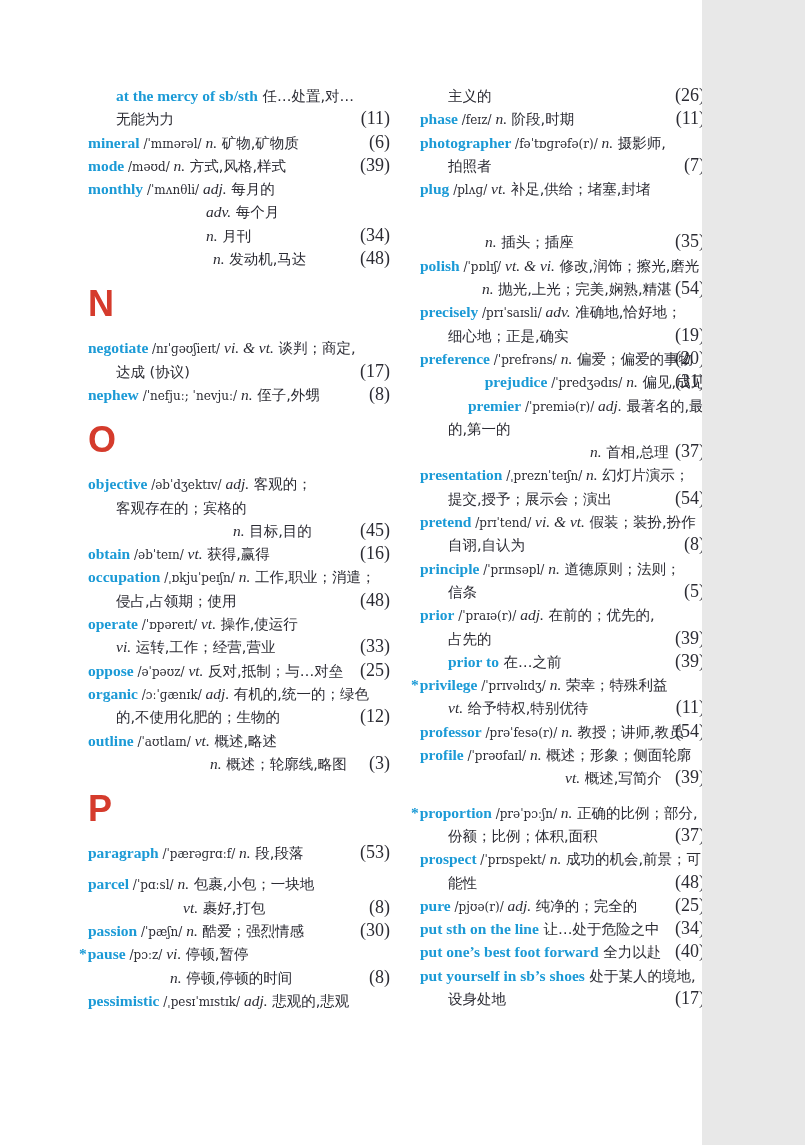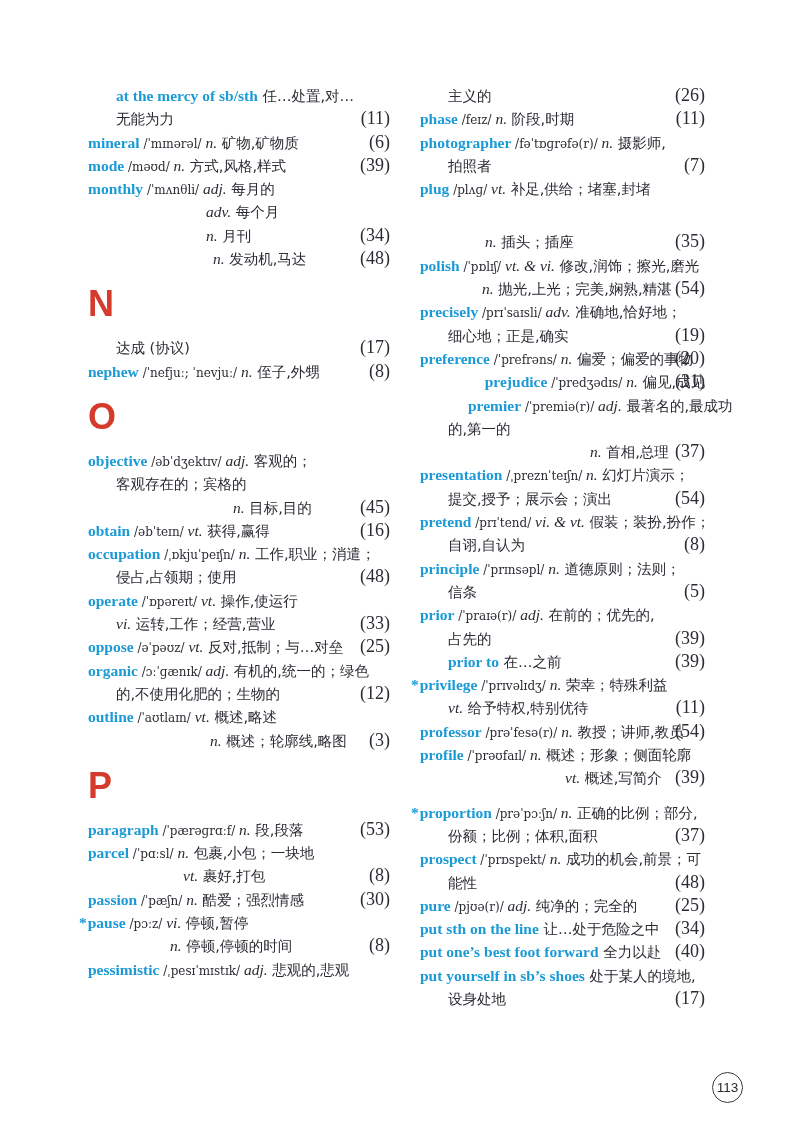--- a/index.html
+++ b/index.html
@@ -10,7 +10,7 @@
   html,body{margin:0;padding:0;background:#e8e8e8;}
   .page{
     position:relative;
-    width:805px;height:1145px;
+    width:702px;height:1145px;
     background:#ffffff;
     overflow:hidden;
     font-family:"Liberation Serif",serif;

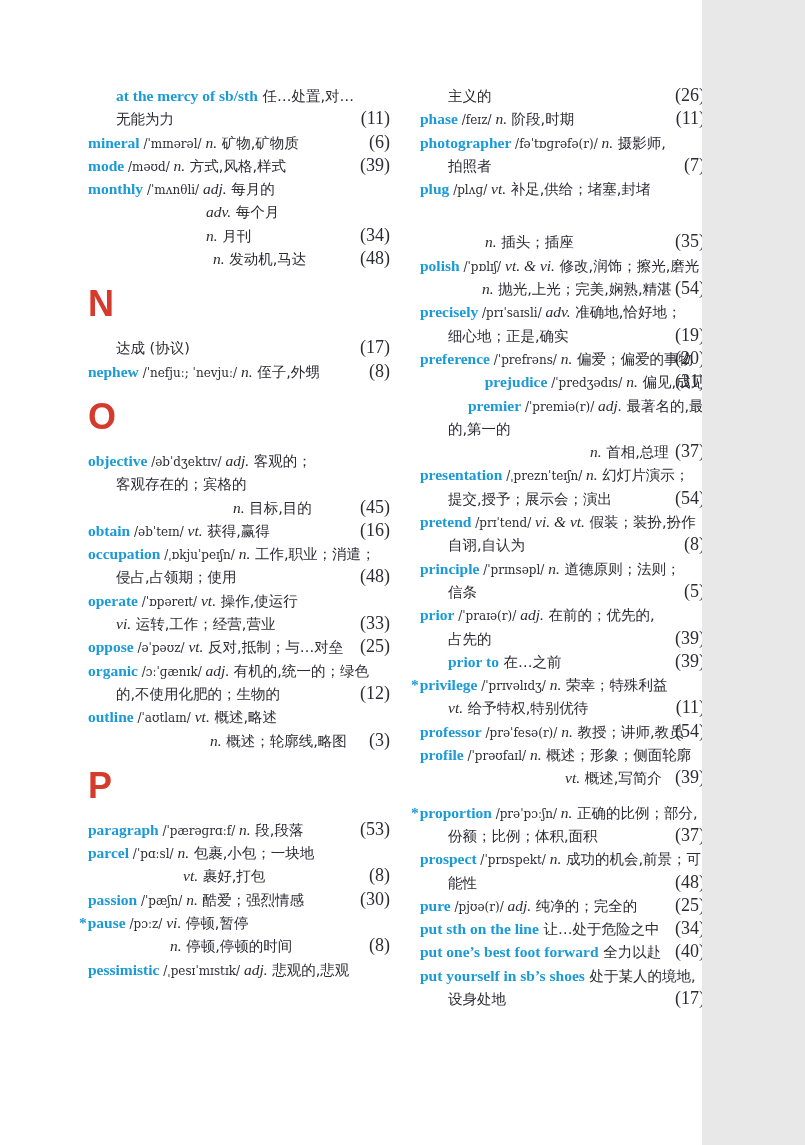--- a/index.html
+++ b/index.html
@@ -71,6 +71,7 @@
       <div class="line" style="padding-left: 118px;"><span class="seg-pos">n.</span><span class="seg-cn"> 月刊</span><span class="ref">(34)</span></div>
       <div class="line" style="padding-left: 125px;"><span class="seg-pos">n.</span><span class="seg-cn"> 发动机,马达</span><span class="ref">(48)</span></div>
       <div class="letter">N</div>
+      <div class="line" style="padding-left: 0px;"><span class="seg-head">negotiate</span><span class="seg-phon"> /nɪˈɡəʊʃieɪt/</span><span class="seg-pos"> vi. &amp; vt.</span><span class="seg-cn"> 谈判；商定,</span></div>
       <div class="line" style="padding-left: 28px;"><span class="seg-cn">达成 (协议)</span><span class="ref">(17)</span></div>
       <div class="line" style="padding-left: 0px;"><span class="seg-head">nephew</span><span class="seg-phon"> /ˈnefjuː; ˈnevjuː/</span><span class="seg-pos"> n.</span><span class="seg-cn"> 侄子,外甥</span><span class="ref">(8)</span></div>
       <div class="letter">O</div>

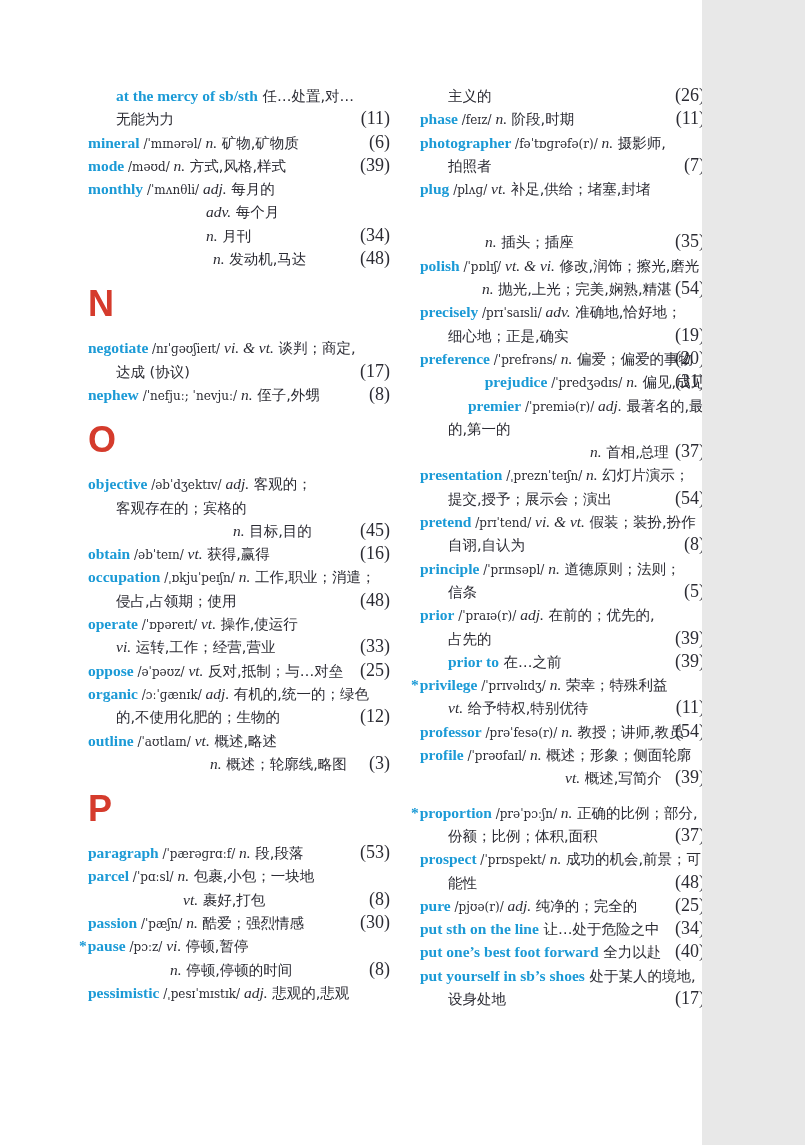--- a/index.html
+++ b/index.html
@@ -90,7 +90,7 @@
       <div class="line" style="padding-left: 122px;"><span class="seg-pos">n.</span><span class="seg-cn"> 概述；轮廓线,略图</span><span class="ref">(3)</span></div>
       <div class="letter">P</div>
       <div class="line" style="padding-left: 0px;"><span class="seg-head">paragraph</span><span class="seg-phon"> /ˈpærəɡrɑːf/</span><span class="seg-pos"> n.</span><span class="seg-cn"> 段,段落</span><span class="ref">(53)</span></div>
-      <div class="line" style="padding-left: 0px;"><span class="seg-head">parcel</span><span class="seg-phon"> /ˈpɑːsl/</span><span class="seg-pos"> n.</span><span class="seg-cn"> 包裹,小包；一块地</span></div>
+      <div class="line" style="padding-left: 0px; margin-top: 8px;"><span class="seg-head">parcel</span><span class="seg-phon"> /ˈpɑːsl/</span><span class="seg-pos"> n.</span><span class="seg-cn"> 包裹,小包；一块地</span></div>
       <div class="line" style="padding-left: 95px;"><span class="seg-pos">vt.</span><span class="seg-cn"> 裹好,打包</span><span class="ref">(8)</span></div>
       <div class="line" style="padding-left: 0px;"><span class="seg-head">passion</span><span class="seg-phon"> /ˈpæʃn/</span><span class="seg-pos"> n.</span><span class="seg-cn"> 酷爱；强烈情感</span><span class="ref">(30)</span></div>
       <div class="line" style="padding-left: 0px;"><span class="star">*</span><span class="seg-head">pause</span><span class="seg-phon"> /pɔːz/</span><span class="seg-pos"> vi.</span><span class="seg-cn"> 停顿,暂停</span></div>

